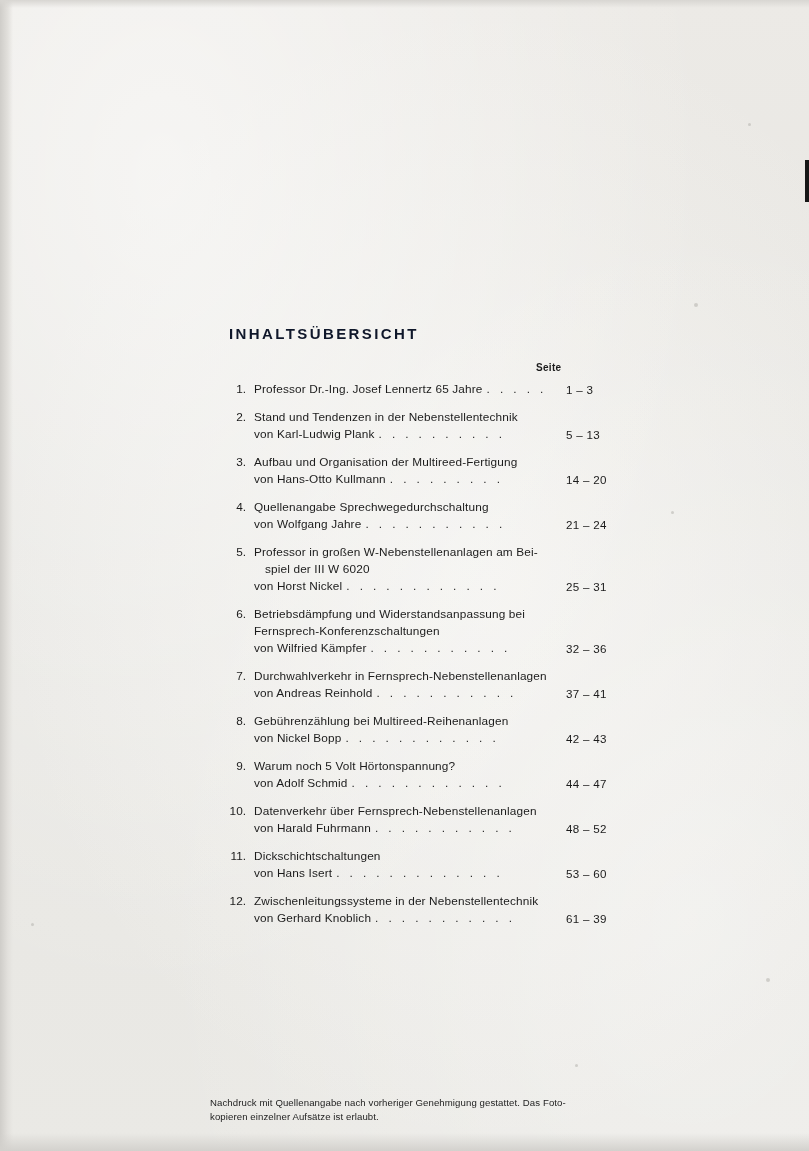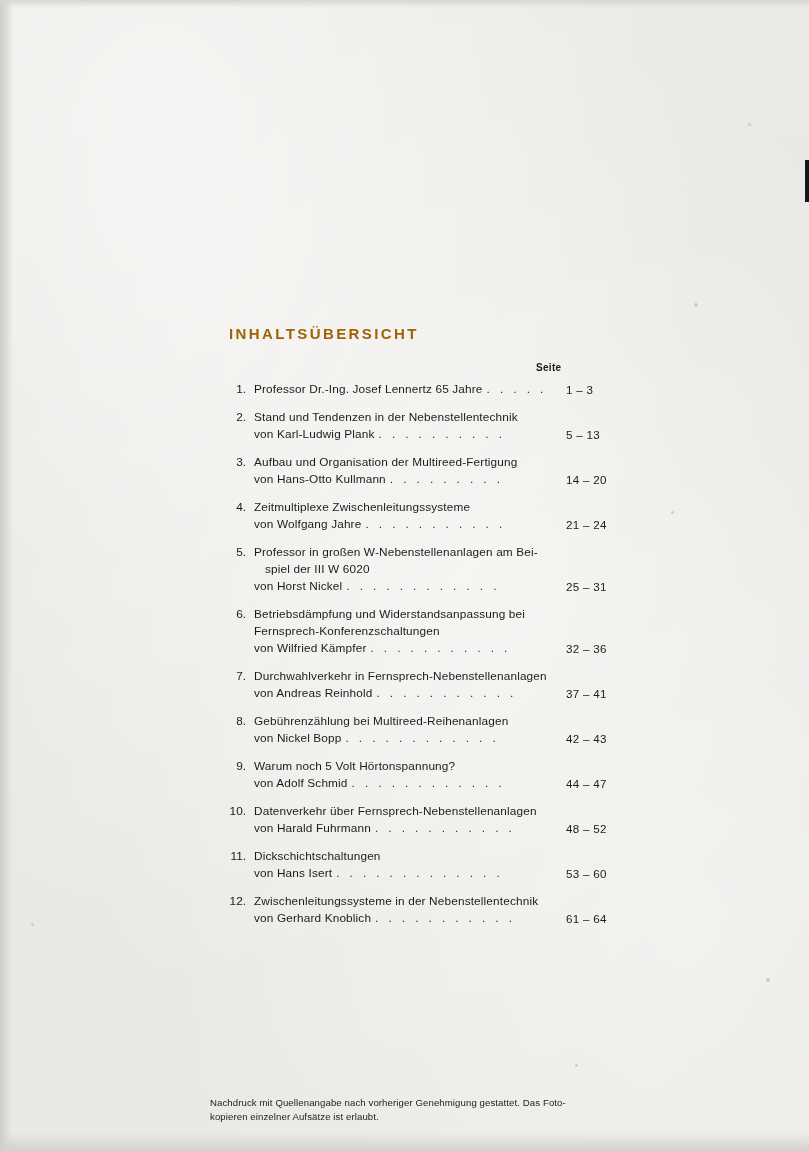--- a/index.html
+++ b/index.html
@@ -72,7 +72,7 @@
     font-size: 15px;
     font-weight: bold;
     letter-spacing: 2.4px;
-    color: #a16207;
+    color: #0f172a;
   }
 
   .seite-label {

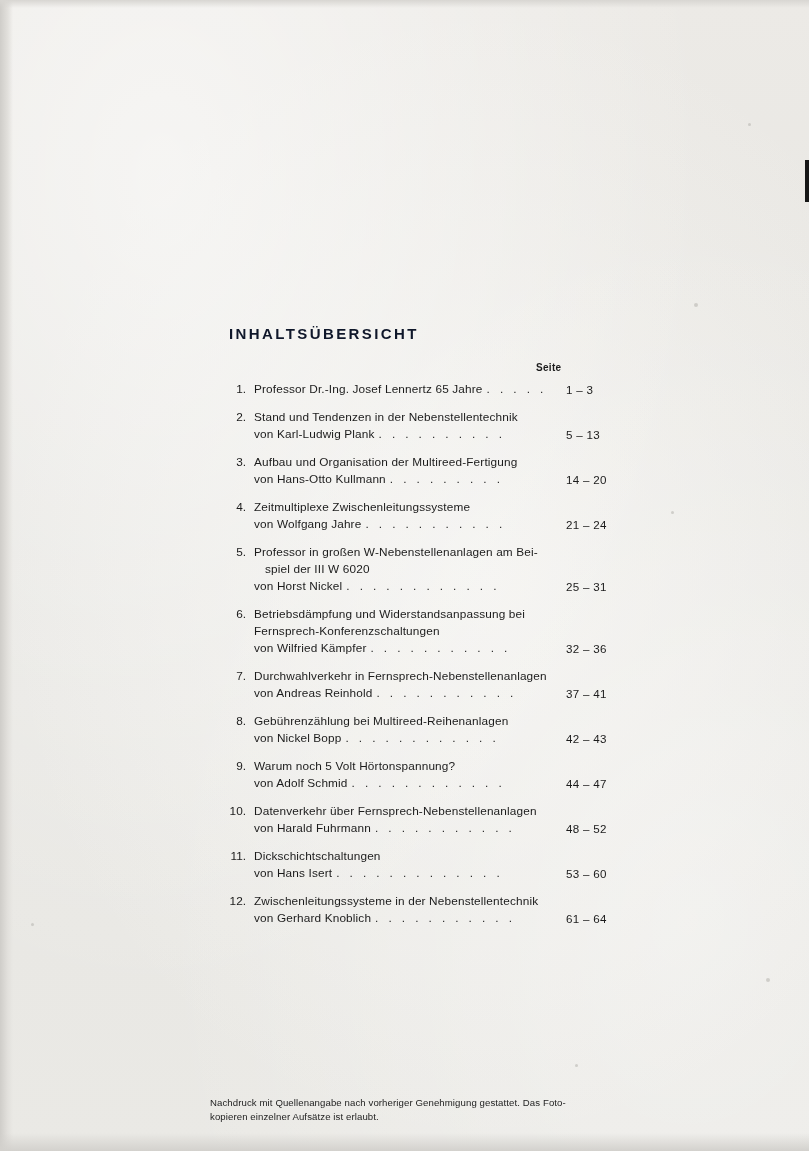--- a/index.html
+++ b/index.html
@@ -211,7 +211,7 @@
       <div class="num">4.</div>
       <div class="lines">
         <div class="line">
-          <span class="txt">Zeitmultiplexe Zwischenleitungssysteme</span>
+          <span class="txt">Quellenangabe Sprechwegedurchschaltung</span>
         </div>
         <div class="line">
           <span class="txt">von Wolfgang Jahre</span><span class="dots">. . . . . . . . . . .</span>

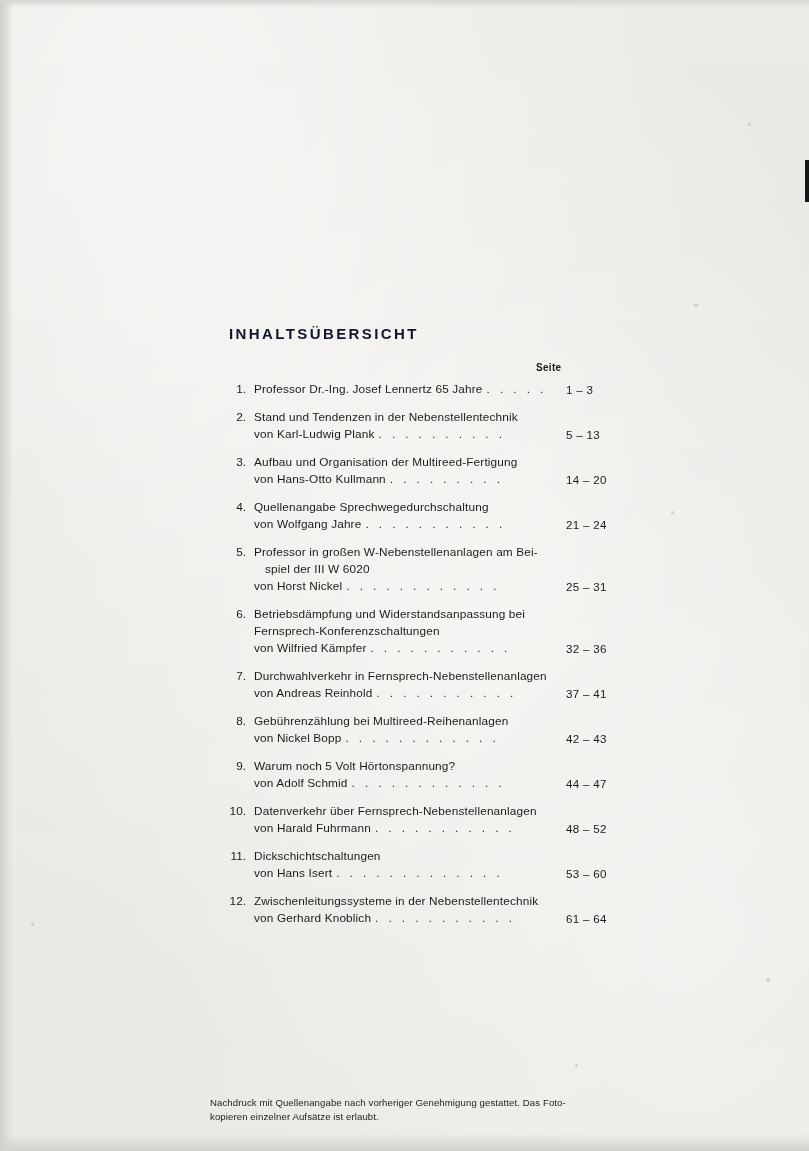--- a/index.html
+++ b/index.html
@@ -325,7 +325,7 @@
         </div>
         <div class="line">
           <span class="txt">von Gerhard Knoblich</span><span class="dots">. . . . . . . . . . .</span>
-          <span class="pages">61 – 64</span>
+          <span class="pages">61 – 39</span>
         </div>
       </div>
     </div>

